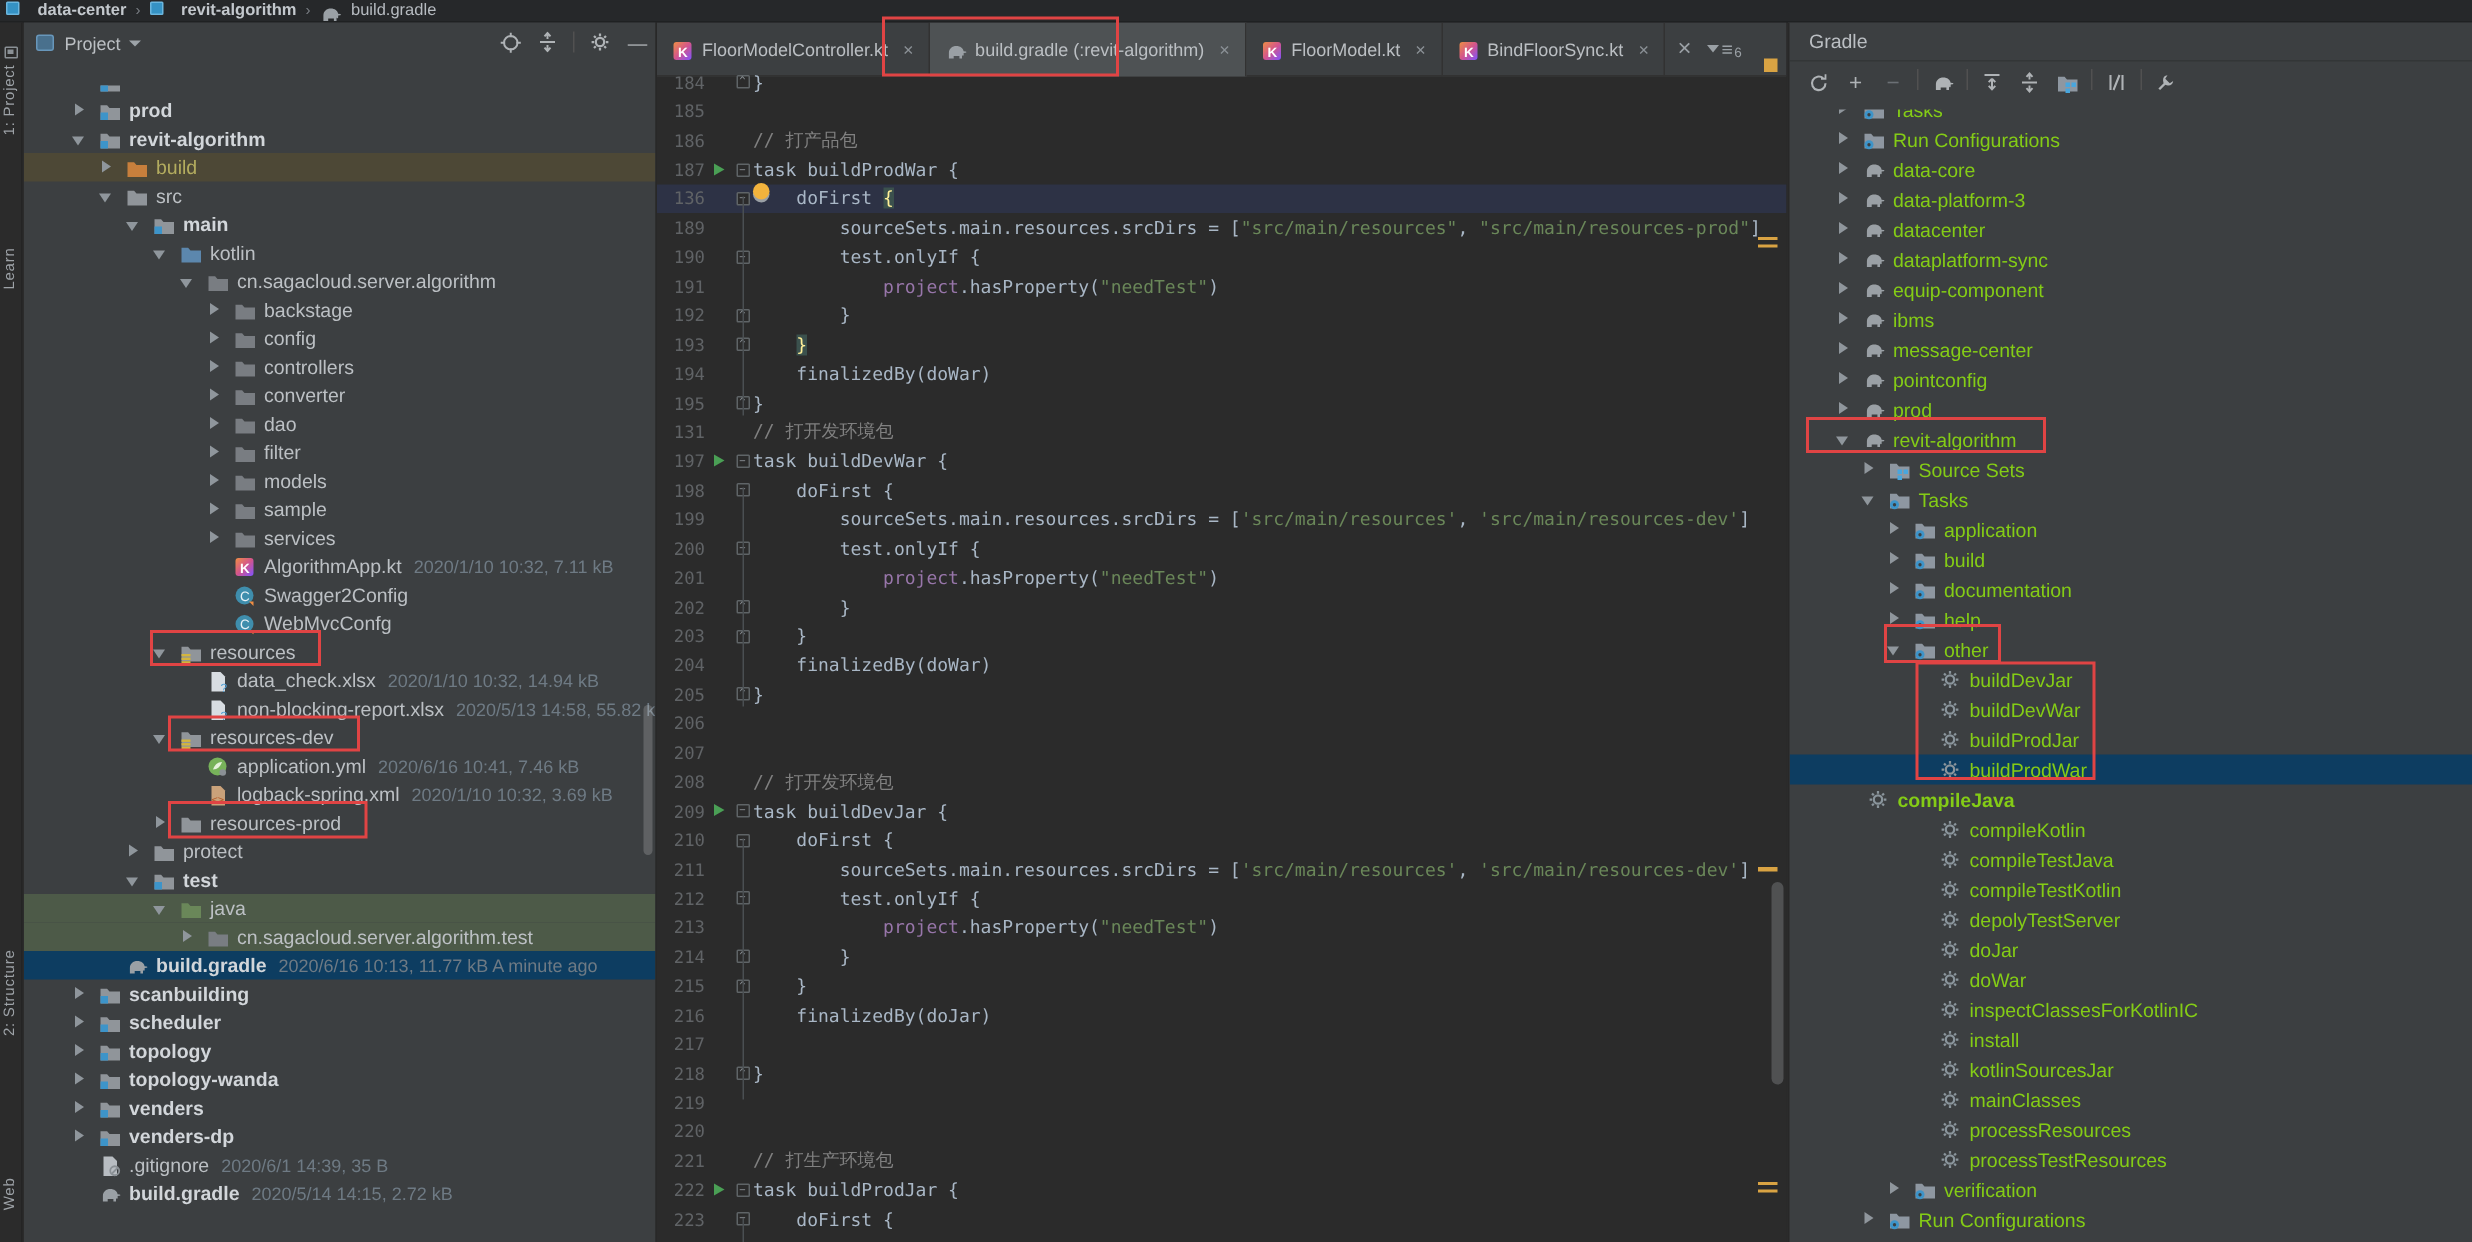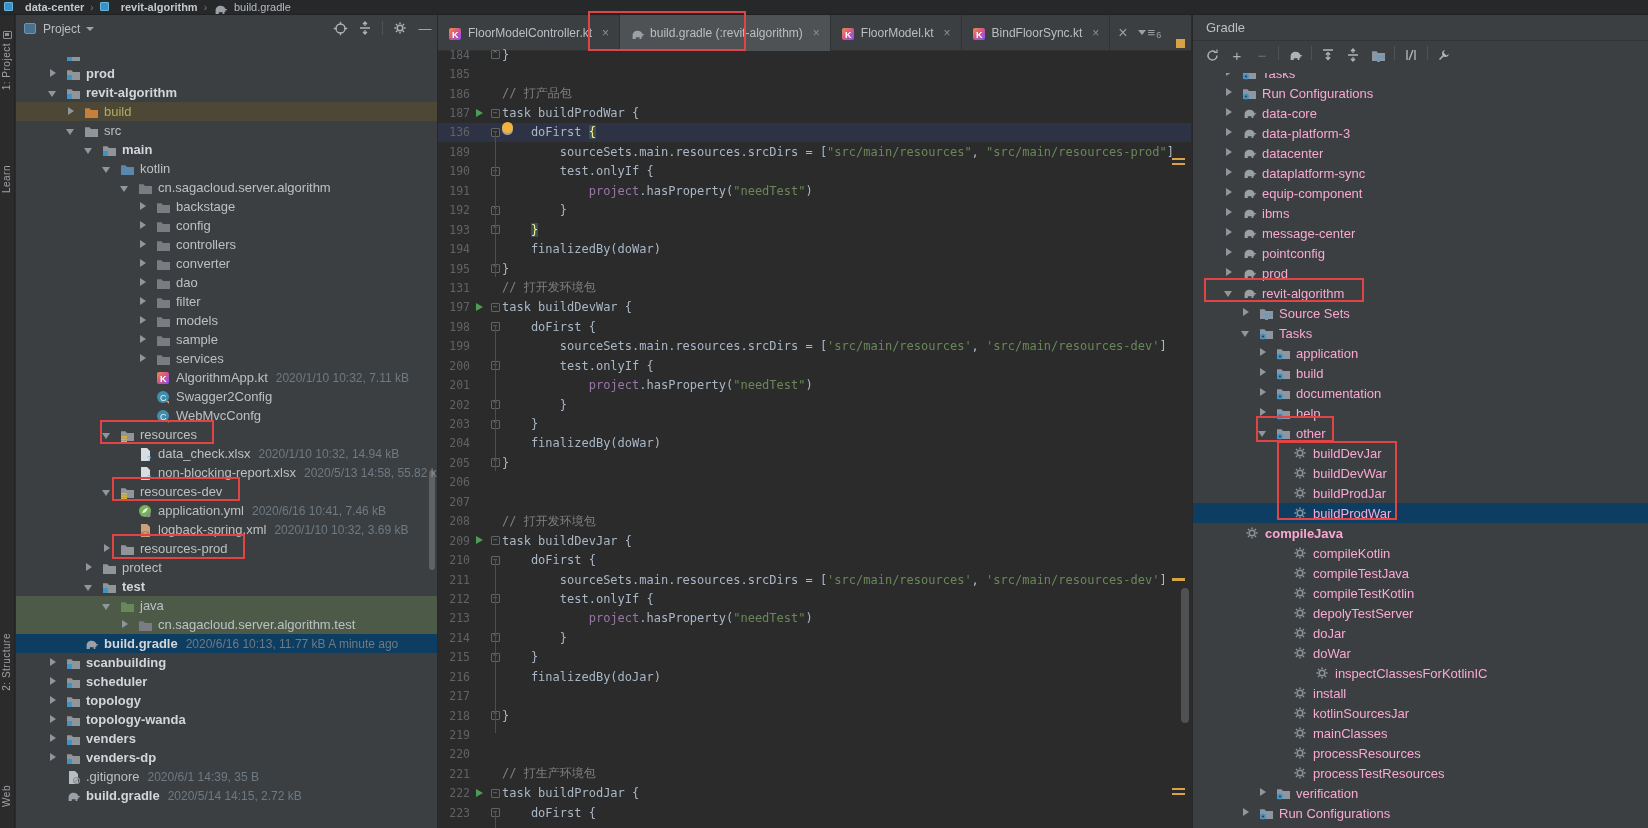--- a/index.html
+++ b/index.html
@@ -115,7 +115,7 @@
     justify-content:center; font-size:13px; }
   #gtree { position:absolute; left:0; top:58px; width:456px; height:755px; overflow:hidden; }
   .grow { height:20px; display:flex; align-items:center; font-size:13px;
-    color:#f9a8d4; white-space:nowrap; }
+    color:#84cc16; white-space:nowrap; }
   .grow.selected { background:#0d3d61; }
 
   

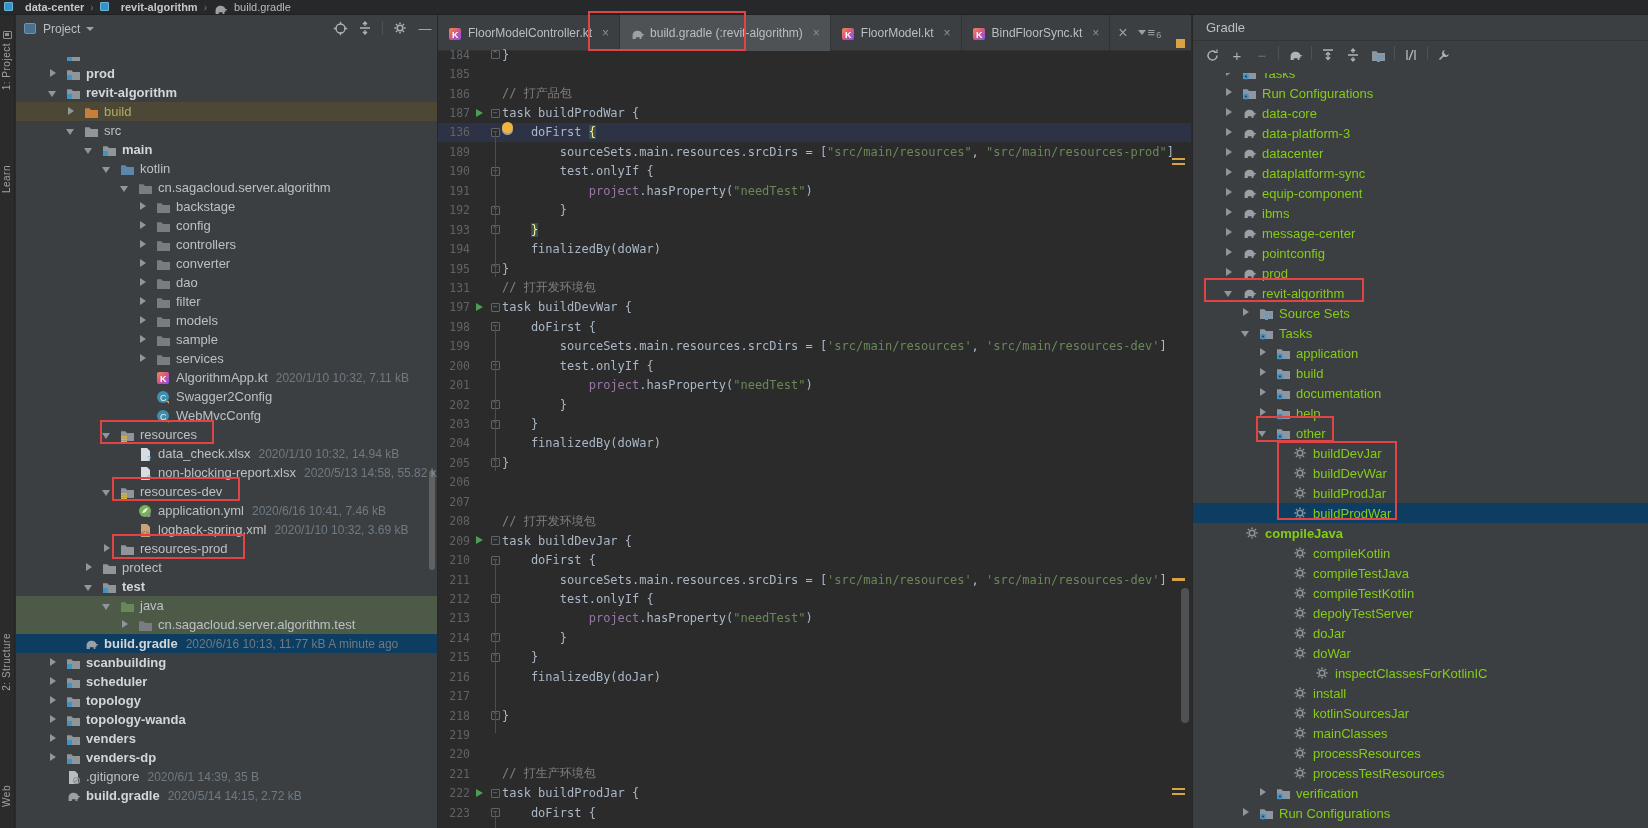--- a/index.html
+++ b/index.html
@@ -1435,7 +1435,7 @@
           </span>
           <span class="tlabel">doWar</span>
         </div>
-        <div class="grow" style="padding-left: 104px;">
+        <div class="grow" style="padding-left: 82px;">
           <span style="display: inline-block; width: 10px; flex: 0 0 auto;"></span>
           <span style="display: inline-block; width: 8px; flex: 0 0 auto;"></span>
           <span class="ticon">

